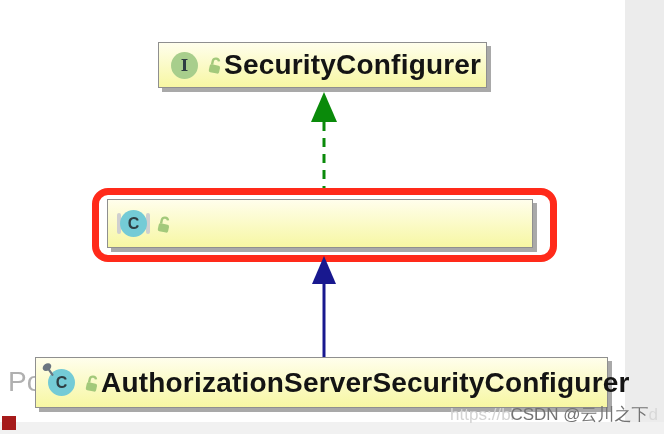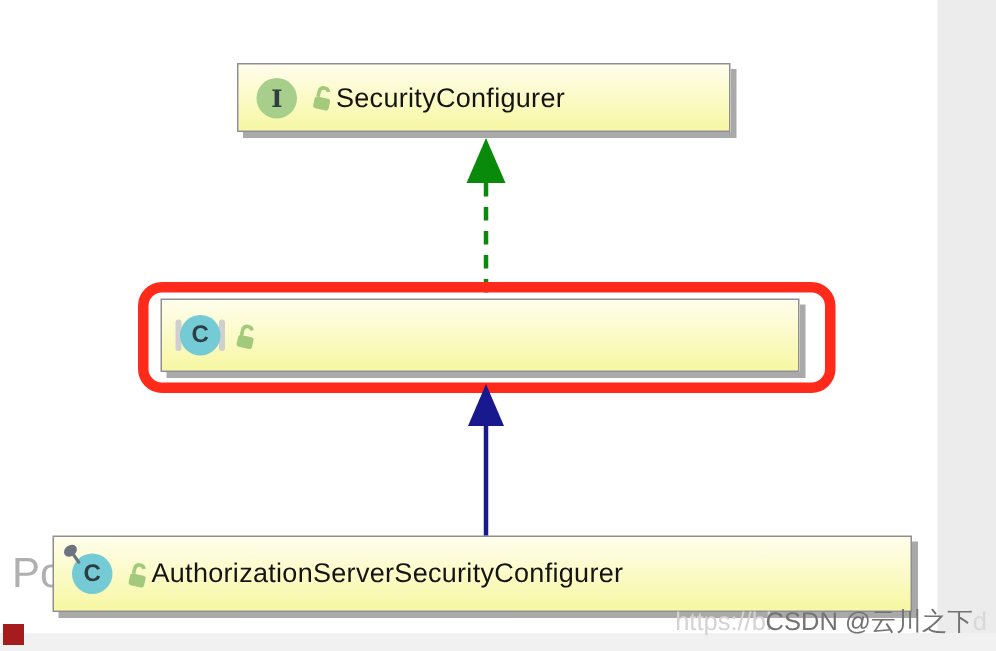--- a/index.html
+++ b/index.html
@@ -44,8 +44,8 @@
     position:absolute;left:-7px;top:-8px;width:16px;height:18px;
   }
   .node-label{
-    flex:1;text-align:left;font-size:18px;color:#141414;
-    white-space:nowrap;letter-spacing:0.2px;
+    flex:1;text-align:right;font-size:28px;color:#141414;
+    white-space:nowrap;letter-spacing:0.2px;font-weight:bold;
   }
 
   

